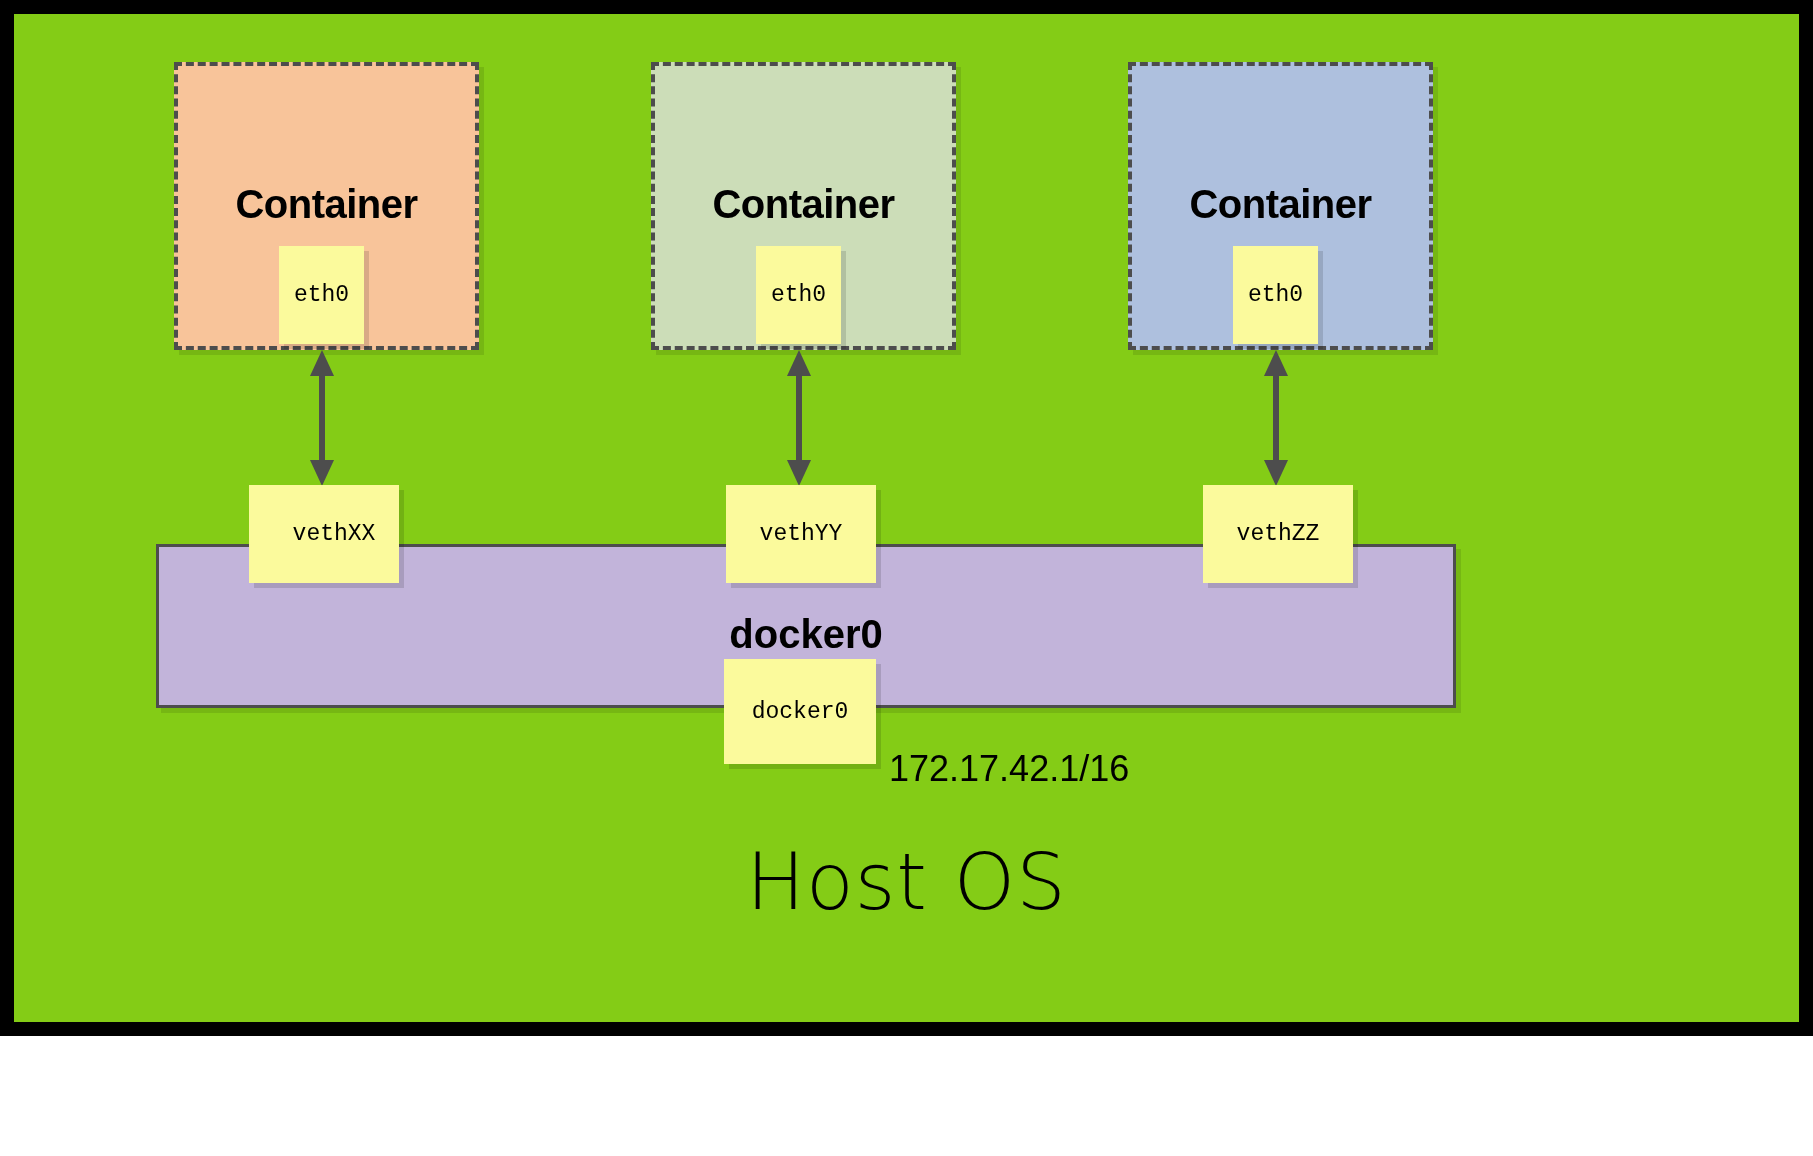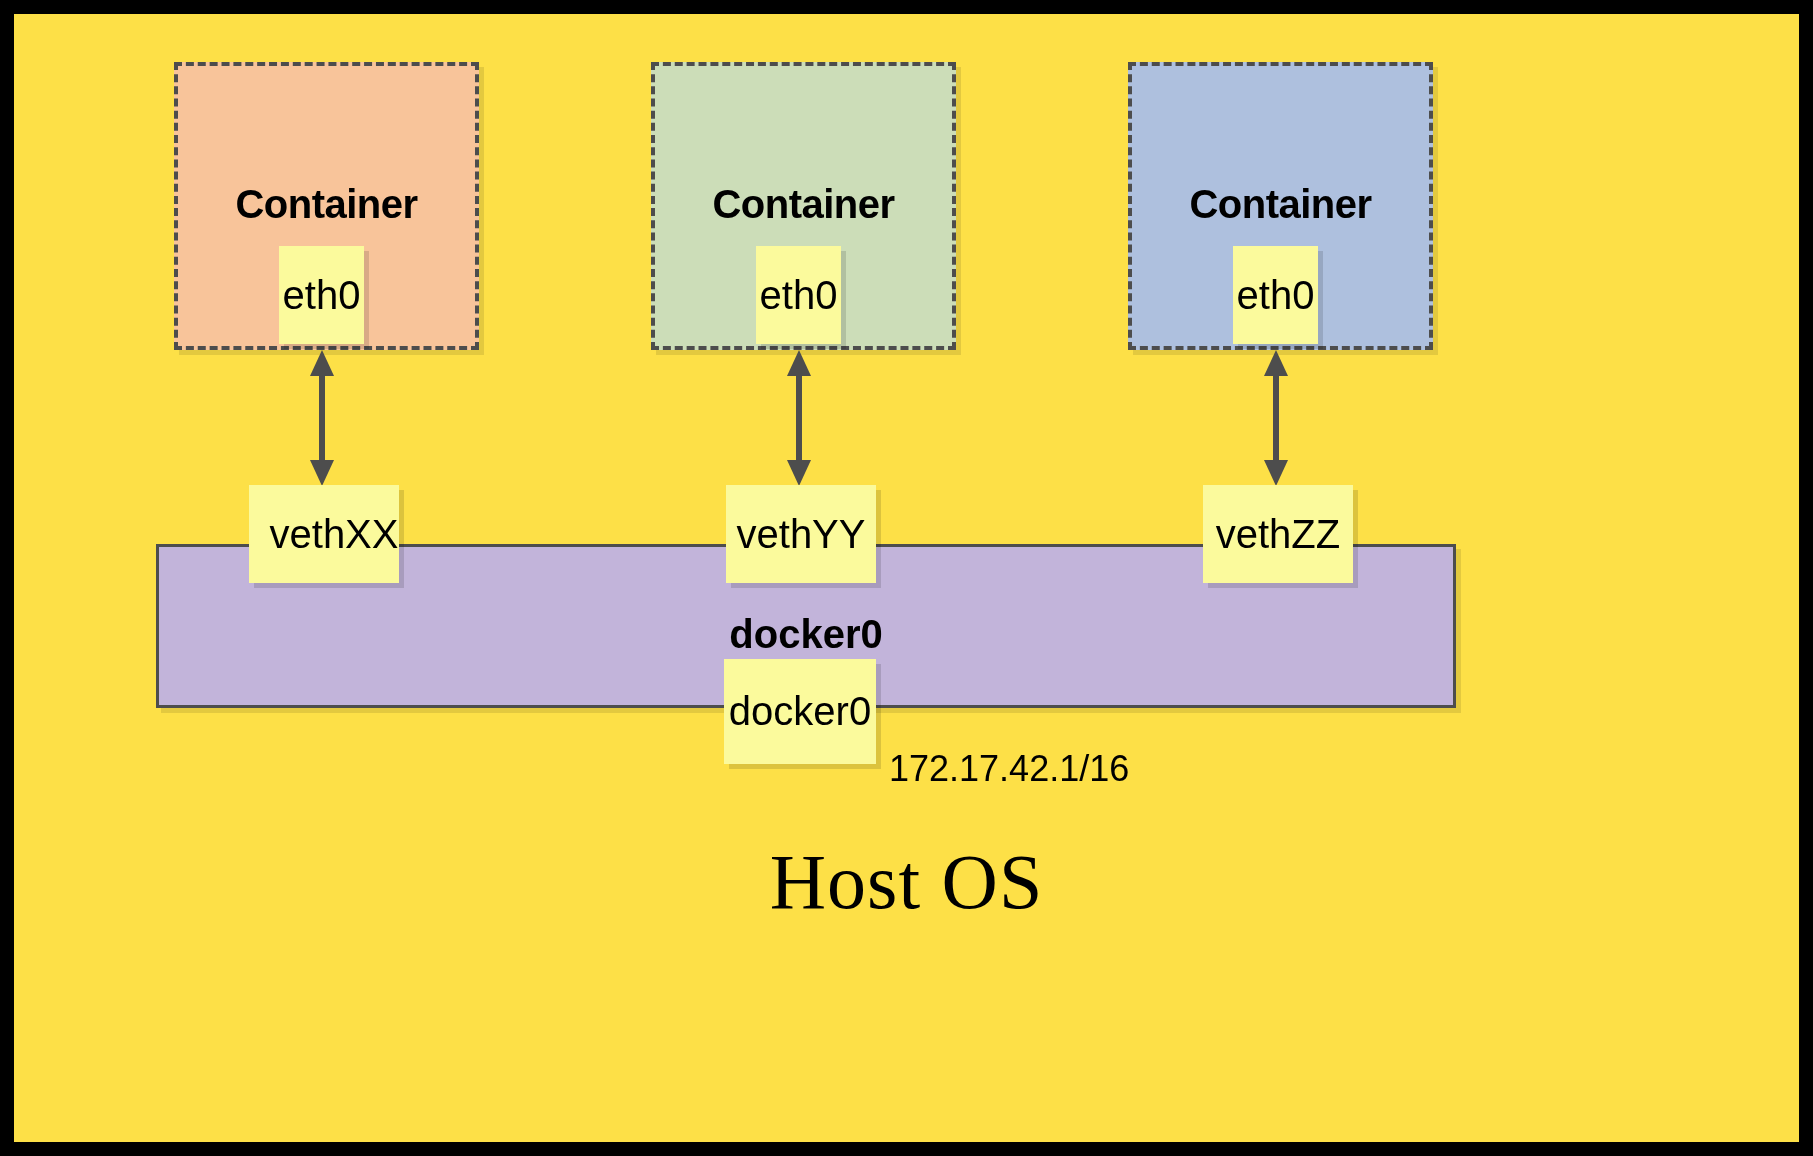--- a/index.html
+++ b/index.html
@@ -10,8 +10,8 @@
   #canvas {
     position: relative;
     width: 1813px;
-    height: 1156px;
-    background: #fde047;
+    height: 1036px;
+    background: #84cc16;
     box-sizing: border-box;
     border: 14px solid #000000;
     overflow: hidden;

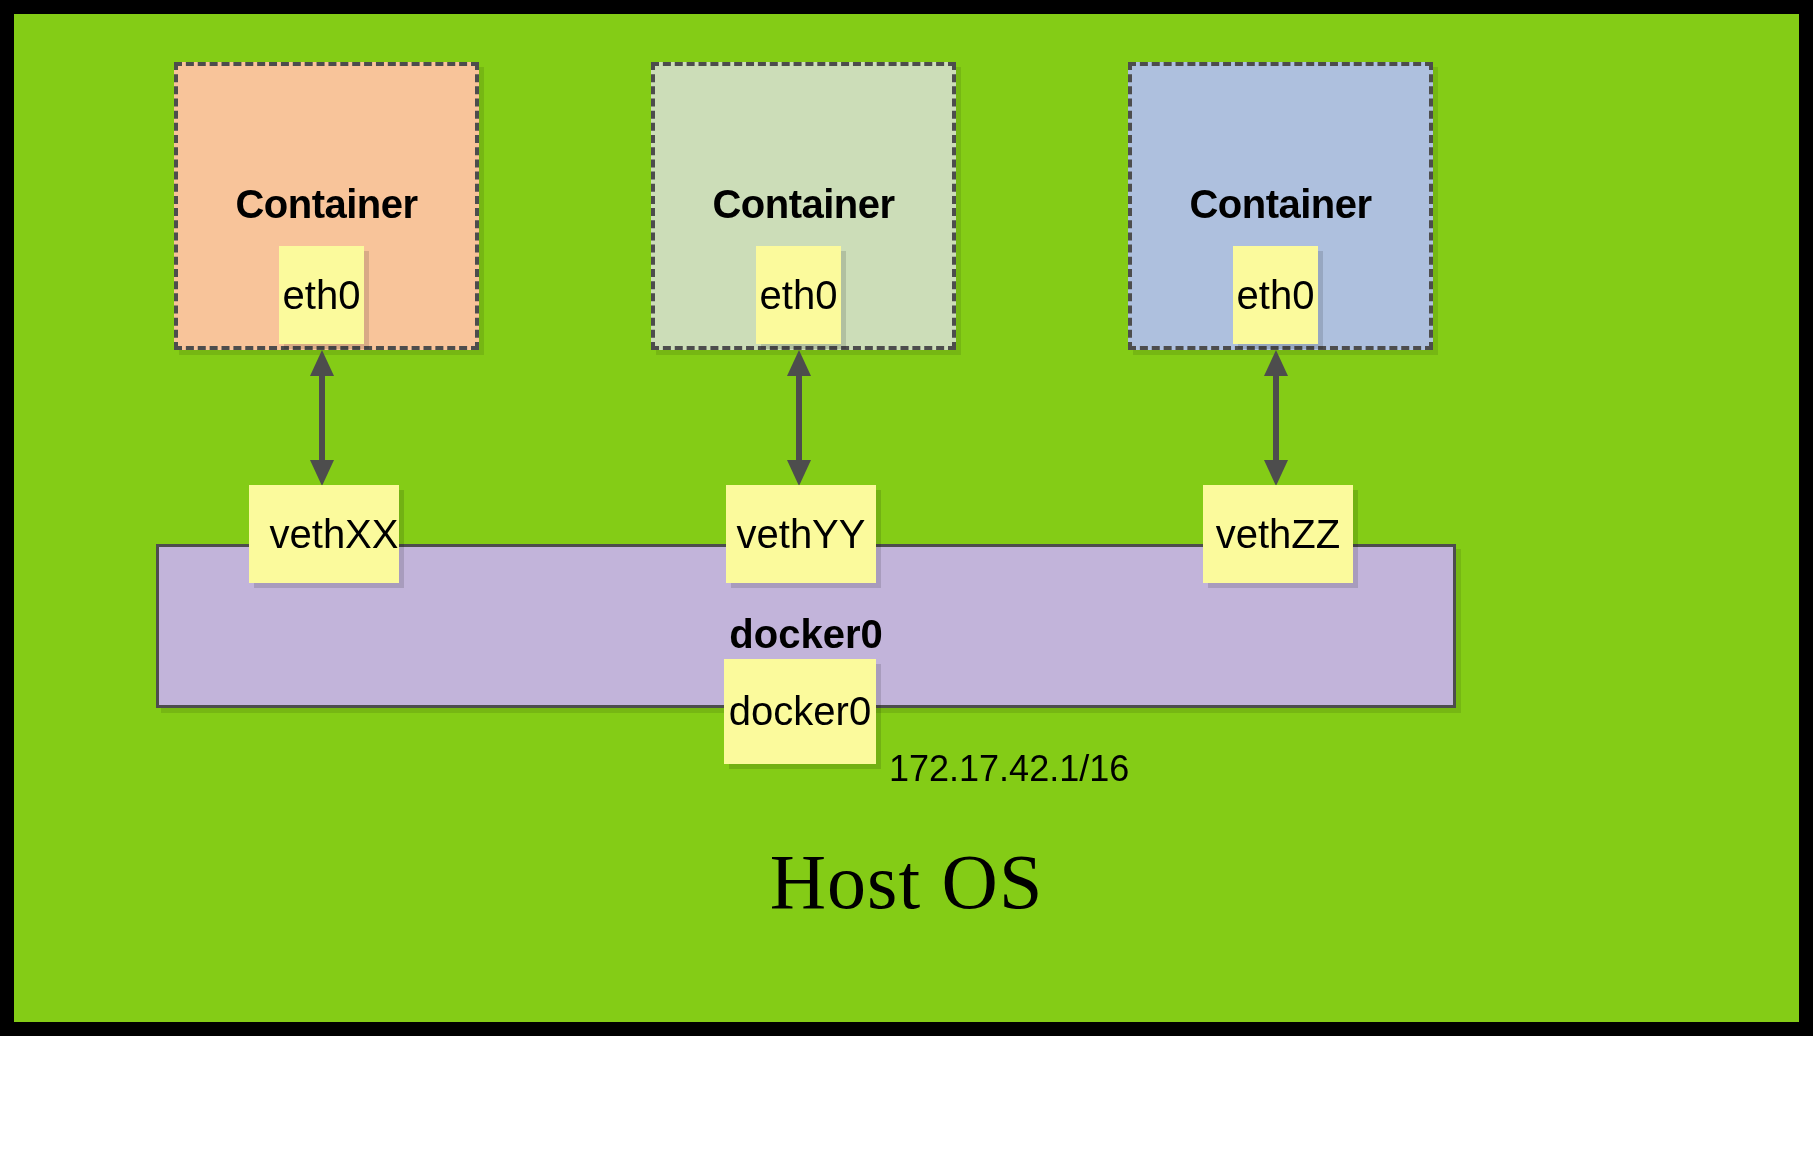--- a/index.html
+++ b/index.html
@@ -41,8 +41,9 @@
     display: flex;
     align-items: center;
     justify-content: center;
-    font-size: 40px;
+    font-size: 23px;
     color: #000000;
+    font-family: Liberation Mono, monospace;
   }
   .bridge-bar {
     position: absolute;

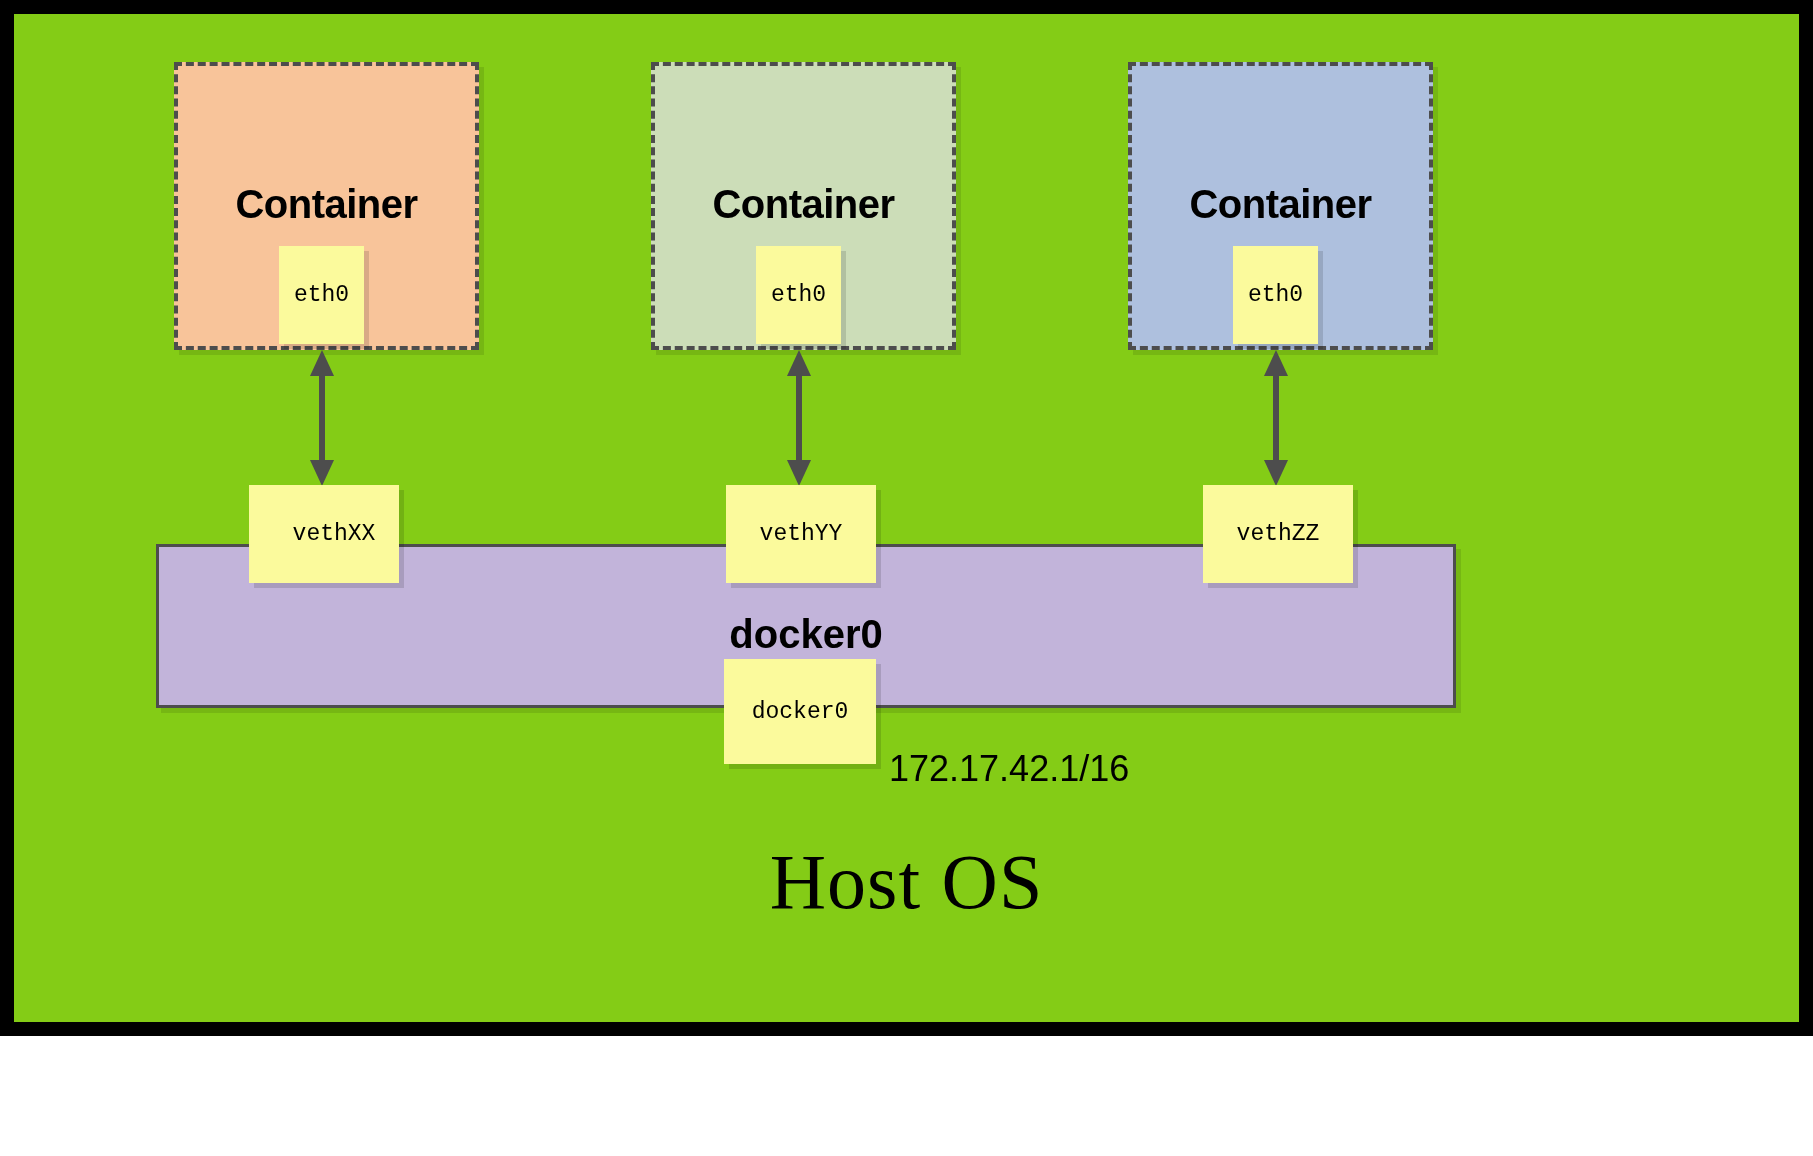--- a/index.html
+++ b/index.html
@@ -141,7 +141,7 @@
 
   <div class="ip-label" style="left:875px; top:724px;margin-top:10px;">172.17.42.1/16</div>
 
-  <div class="host-os" style="top:823px;font-family:Liberation Serif, serif;">Host OS</div>
+  <div class="host-os" style="top:823px;">Host OS</div>
 
 </div>
 

